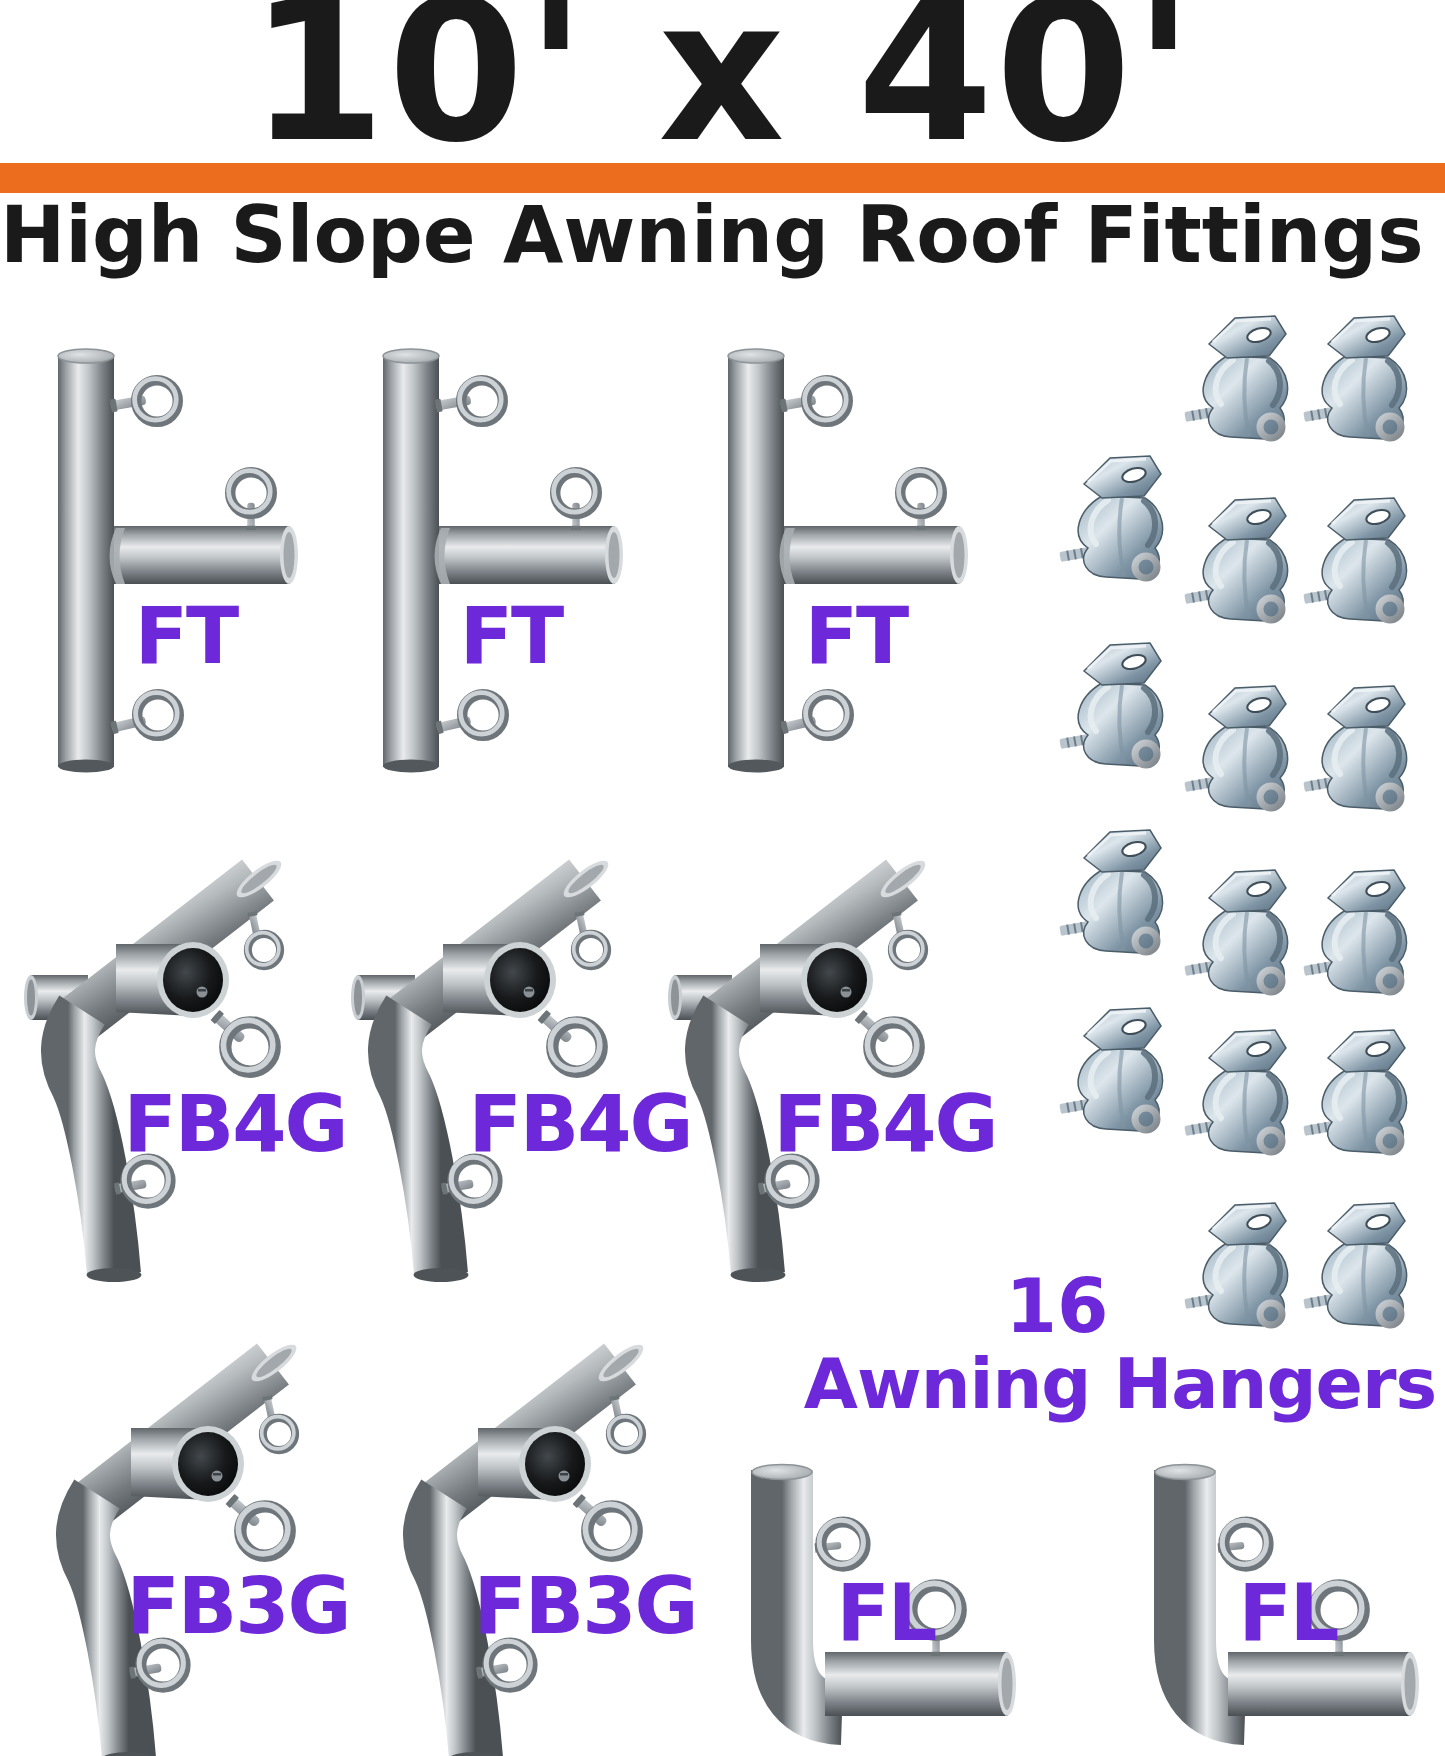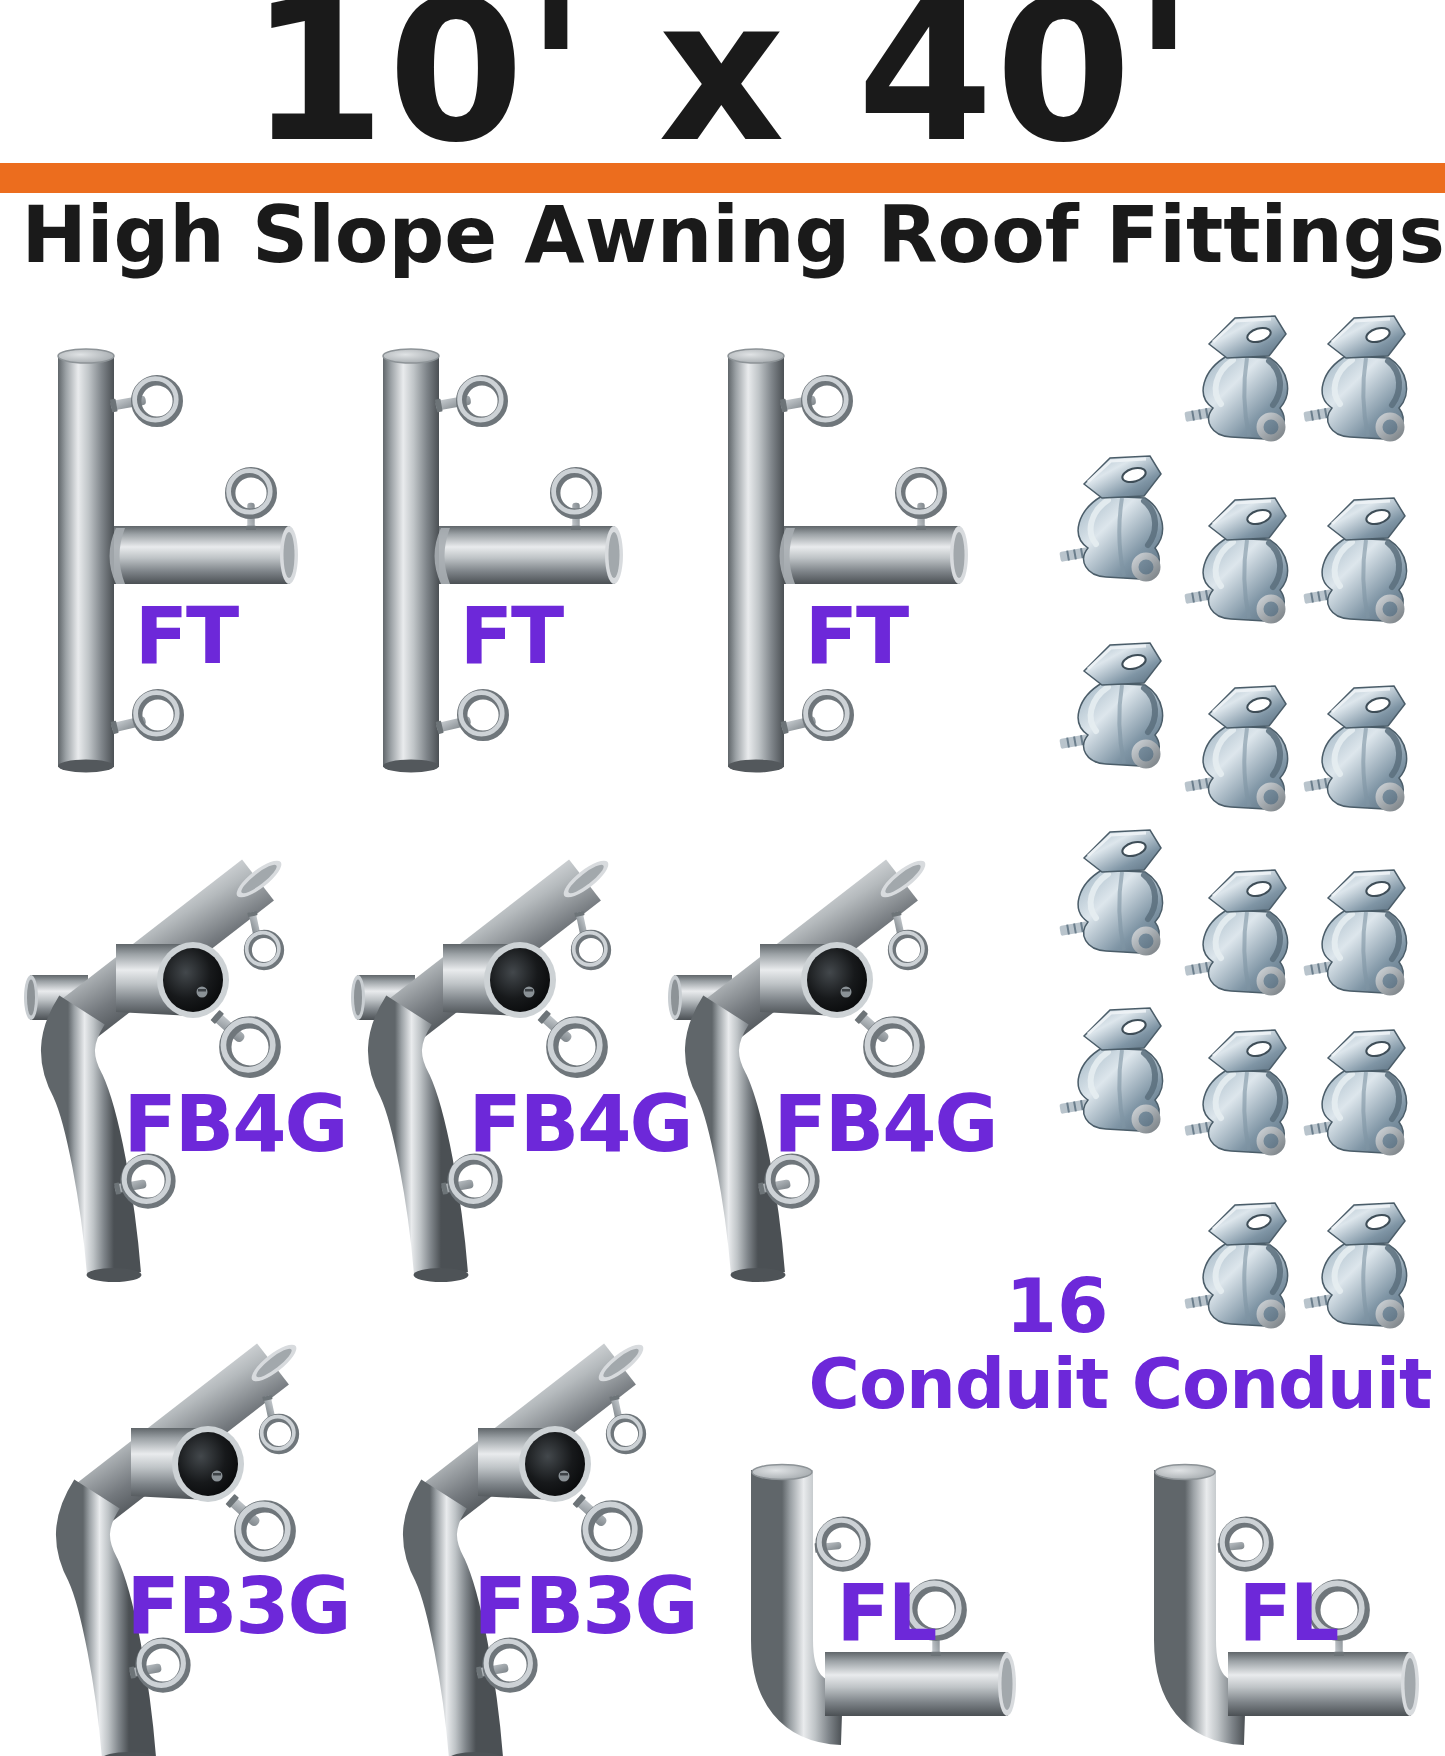--- a/index.html
+++ b/index.html
@@ -15,7 +15,7 @@
     position:absolute;left:0;top:163px;width:100%;height:30px;background:#ec6d1e;
   }
   .subtitle{
-    position:absolute;left:0;right:0;top:196px;text-align:right;
+    position:absolute;left:0;right:0;top:196px;text-align:left;
     font-size:78px;font-weight:bold;line-height:1;letter-spacing:0px;white-space:nowrap;
   }
   .art{position:absolute;left:0;top:0;width:1445px;height:1756px;}

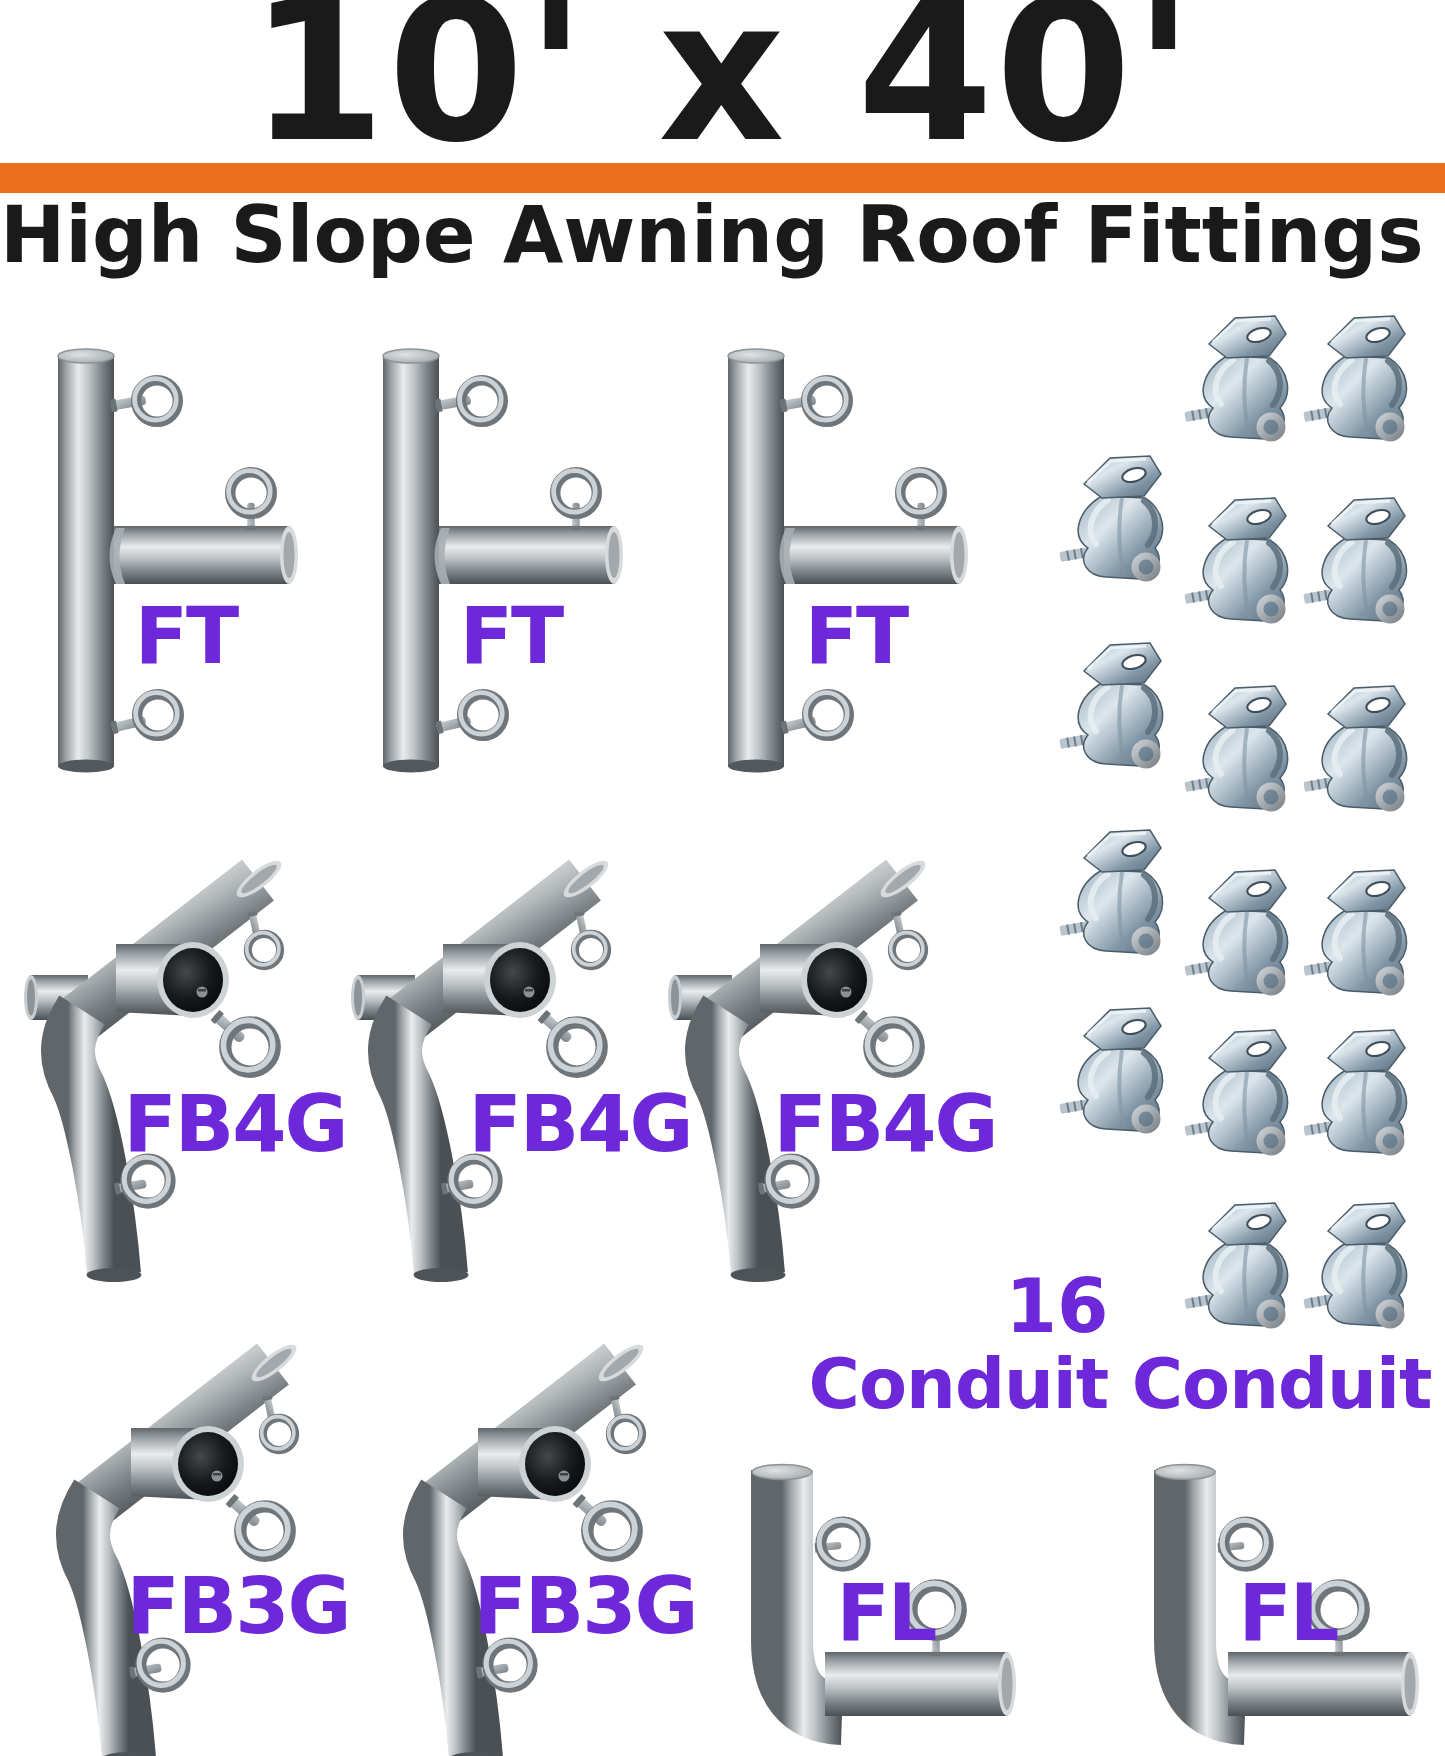--- a/index.html
+++ b/index.html
@@ -211,7 +211,7 @@
   <div class="plabel code-label" style="left:1288px;top:1613px;">FL</div>
 
   <div class="plabel count-label" style="left:1057px;top:1306px;">16</div>
-  <div class="plabel hangers-label" style="left:1120px;top:1384px;">Conduit Conduit</div>
+  <div class="plabel hangers-label" style="left:1120px;top:1384px;">Awning Hangers</div>
 
 </div>
 

